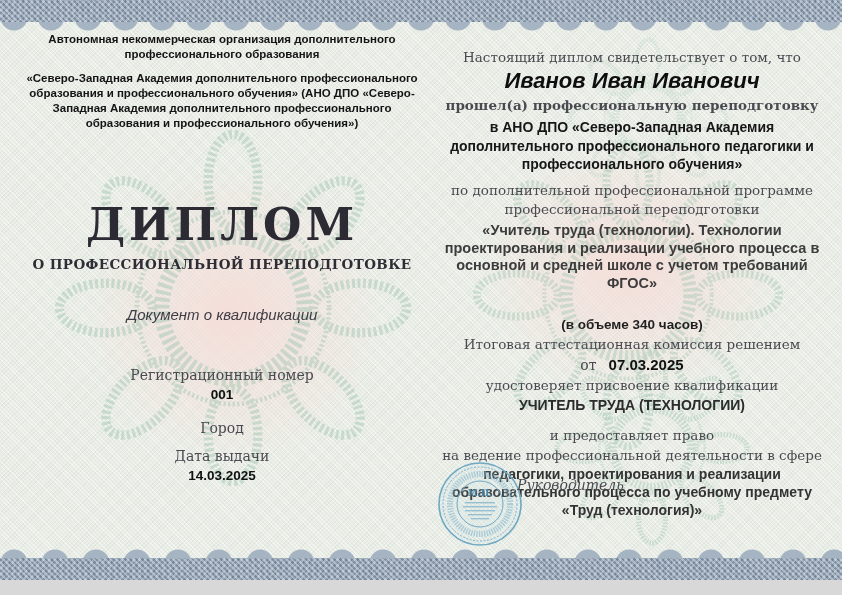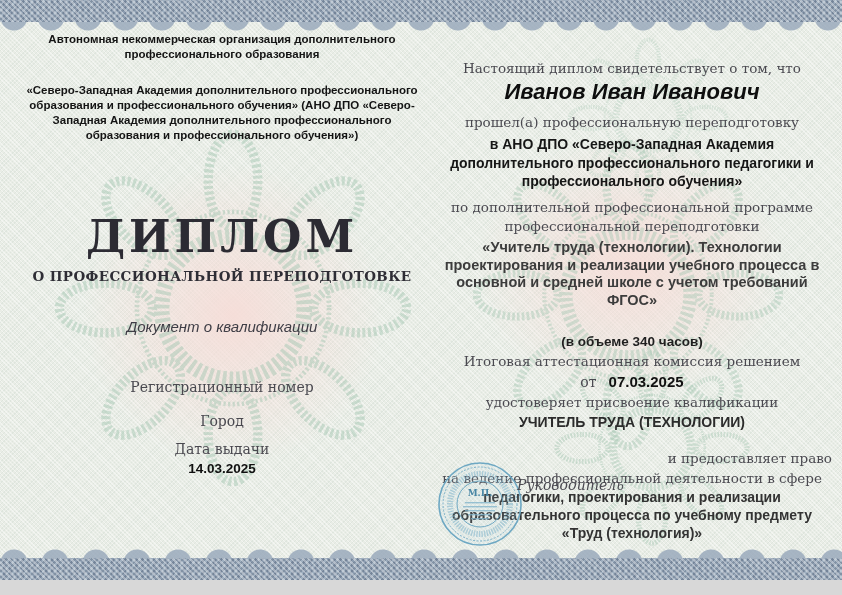--- a/index.html
+++ b/index.html
@@ -44,7 +44,7 @@
   .flabel{font-size:14px;color:#4a4950;}
   .fvalue{margin-top:4px;font-weight:bold;font-size:13.5px;color:#101010;}
   .mt44{margin-top:44px;} .mt18{margin-top:18px;} .mt12{margin-top:12px;}
-  .r-serif{font-size:13.5px;color:#4a4950;line-height:1.35;margin-top:11px;}
+  .r-serif{font-size:13.5px;color:#4a4950;line-height:1.35;}
   .r-name{margin-top:2px;font-size:22px;font-weight:bold;font-style:italic;color:#0e0e0e;}
   .r-period{margin-top:3px;font-size:15px;font-weight:bold;color:#1b1b1b;}
   .r-org{margin-top:4px;font-size:14px;font-weight:bold;line-height:1.3;color:#161616;}

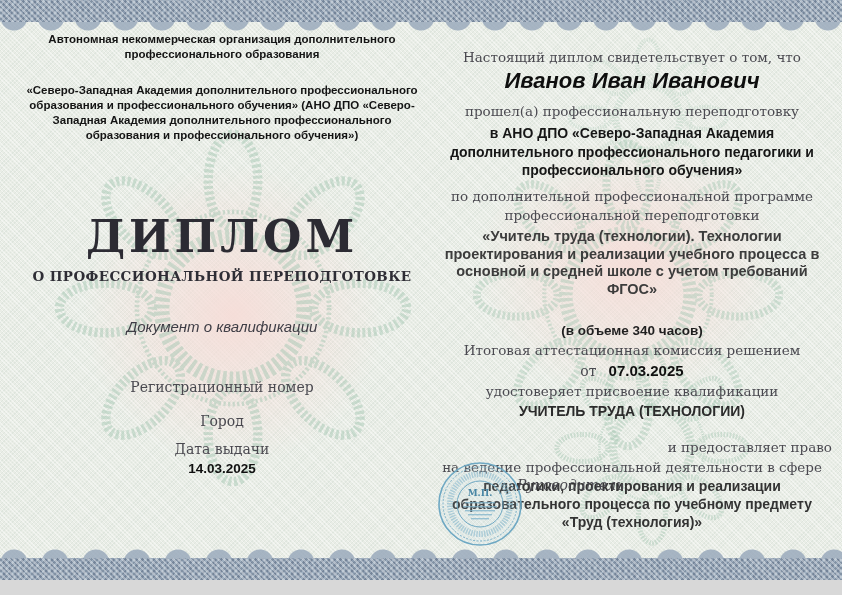--- a/index.html
+++ b/index.html
@@ -34,7 +34,7 @@
   .col-left{left:18px;top:32px;width:408px;}
   .col-right{left:432px;top:48px;width:400px;}
   .org{font-weight:bold;font-size:11.5px;line-height:1.3;color:#141414;}
-  .org + .org{margin-top:21px;}
+  .org + .org{margin-top:9px;}
   .serif{font-family:"DejaVu Serif","Liberation Serif",serif;}
   .title{margin-top:68px;font-family:"DejaVu Serif","Liberation Serif",serif;
     font-weight:600;font-size:44px;letter-spacing:4px;color:#2c2b33;}

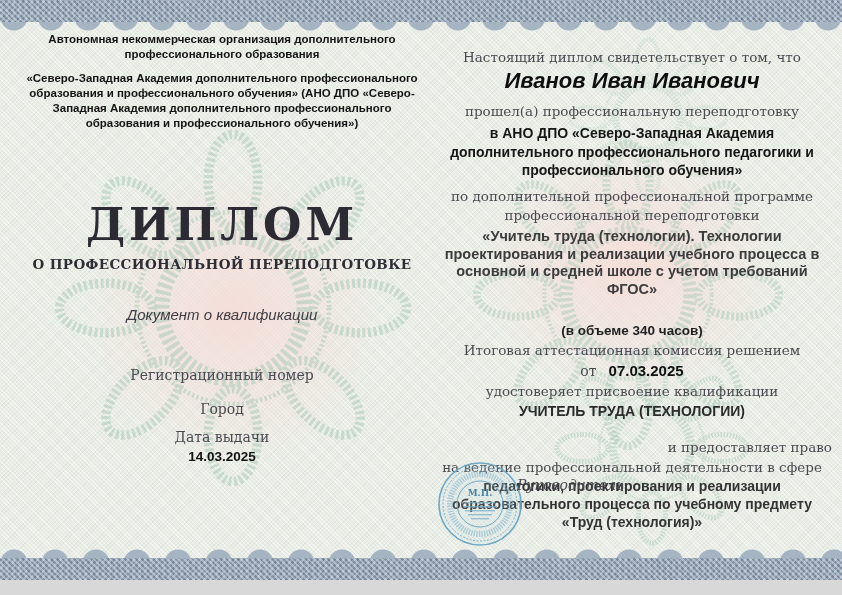--- a/index.html
+++ b/index.html
@@ -57,7 +57,7 @@
   .r-qual{margin-top:3px;font-size:14px;font-weight:bold;color:#2b2b2b;}
   .r-grants{margin-top:19px;text-align:right;}
   .r-activity{margin-top:1px;font-size:14px;font-weight:bold;line-height:1.3;color:#333;}
-  .mt3{margin-top:3px;} .mt2{margin-top:8px;} .mt1{margin-top:1px;}
+  .mt3{margin-top:3px;} .mt2{margin-top:2px;font-weight:bold;} .mt1{margin-top:1px;}
   
   .seal{position:absolute;left:436px;top:460px;z-index:3;}
   .sign{position:absolute;left:517px;top:477px;z-index:3;

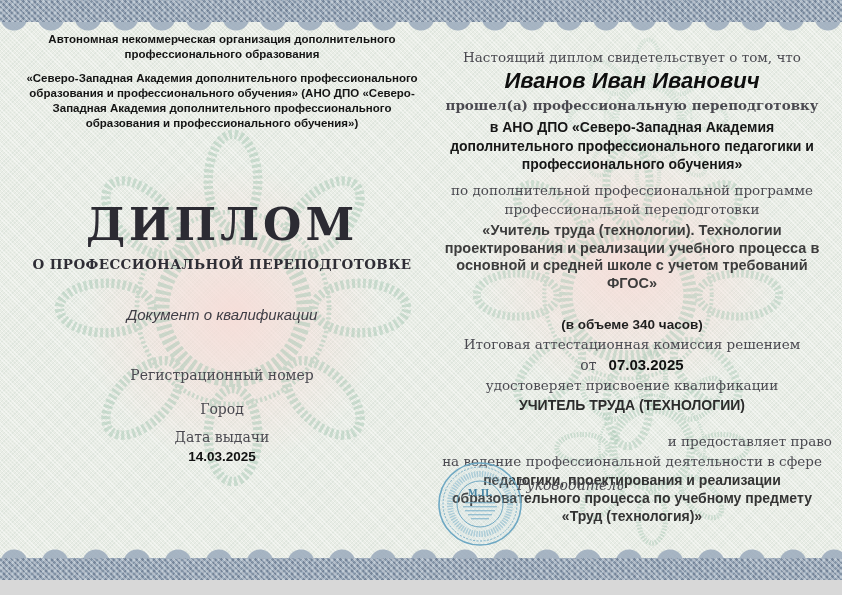--- a/index.html
+++ b/index.html
@@ -100,6 +100,7 @@
     <div class="subtitle">О ПРОФЕССИОНАЛЬНОЙ ПЕРЕПОДГОТОВКЕ</div>
     <div class="dockind">Документ о квалификации</div>
     <div class="flabel serif mt44">Регистрационный номер</div>
+    <div class="fvalue">001</div>
     <div class="flabel serif mt18">Город</div>
     <div class="flabel serif mt12">Дата выдачи</div>
     <div class="fvalue">14.03.2025</div>

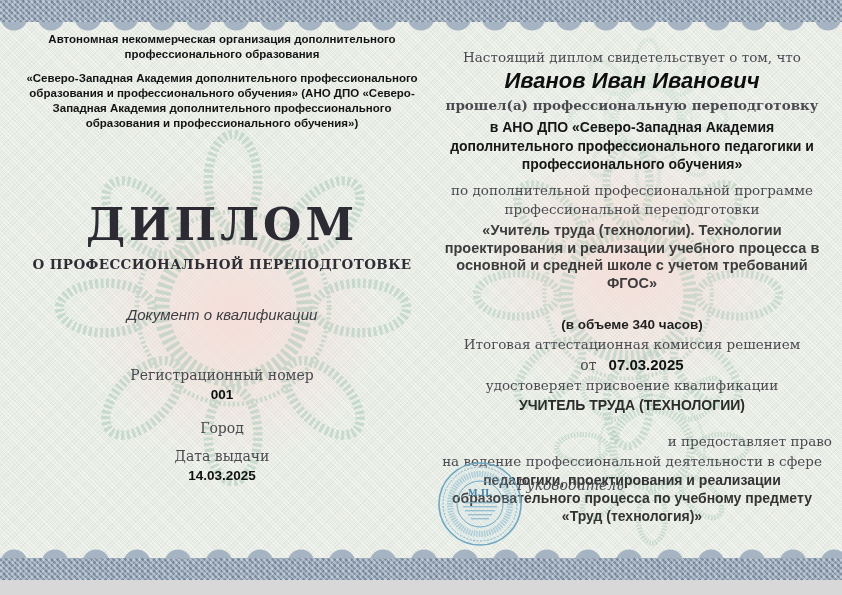--- a/index.html
+++ b/index.html
@@ -55,7 +55,7 @@
   .r-decision .from{font-family:"DejaVu Serif","Liberation Serif",serif;font-size:14px;color:#4a4950;}
   .r-decision .ddate{font-size:15px;font-weight:bold;color:#111;}
   .r-qual{margin-top:3px;font-size:14px;font-weight:bold;color:#2b2b2b;}
-  .r-grants{margin-top:19px;text-align:right;}
+  .r-grants{margin-top:13px;}
   .r-activity{margin-top:1px;font-size:14px;font-weight:bold;line-height:1.3;color:#333;}
   .mt3{margin-top:3px;} .mt2{margin-top:2px;font-weight:bold;} .mt1{margin-top:1px;}
   

